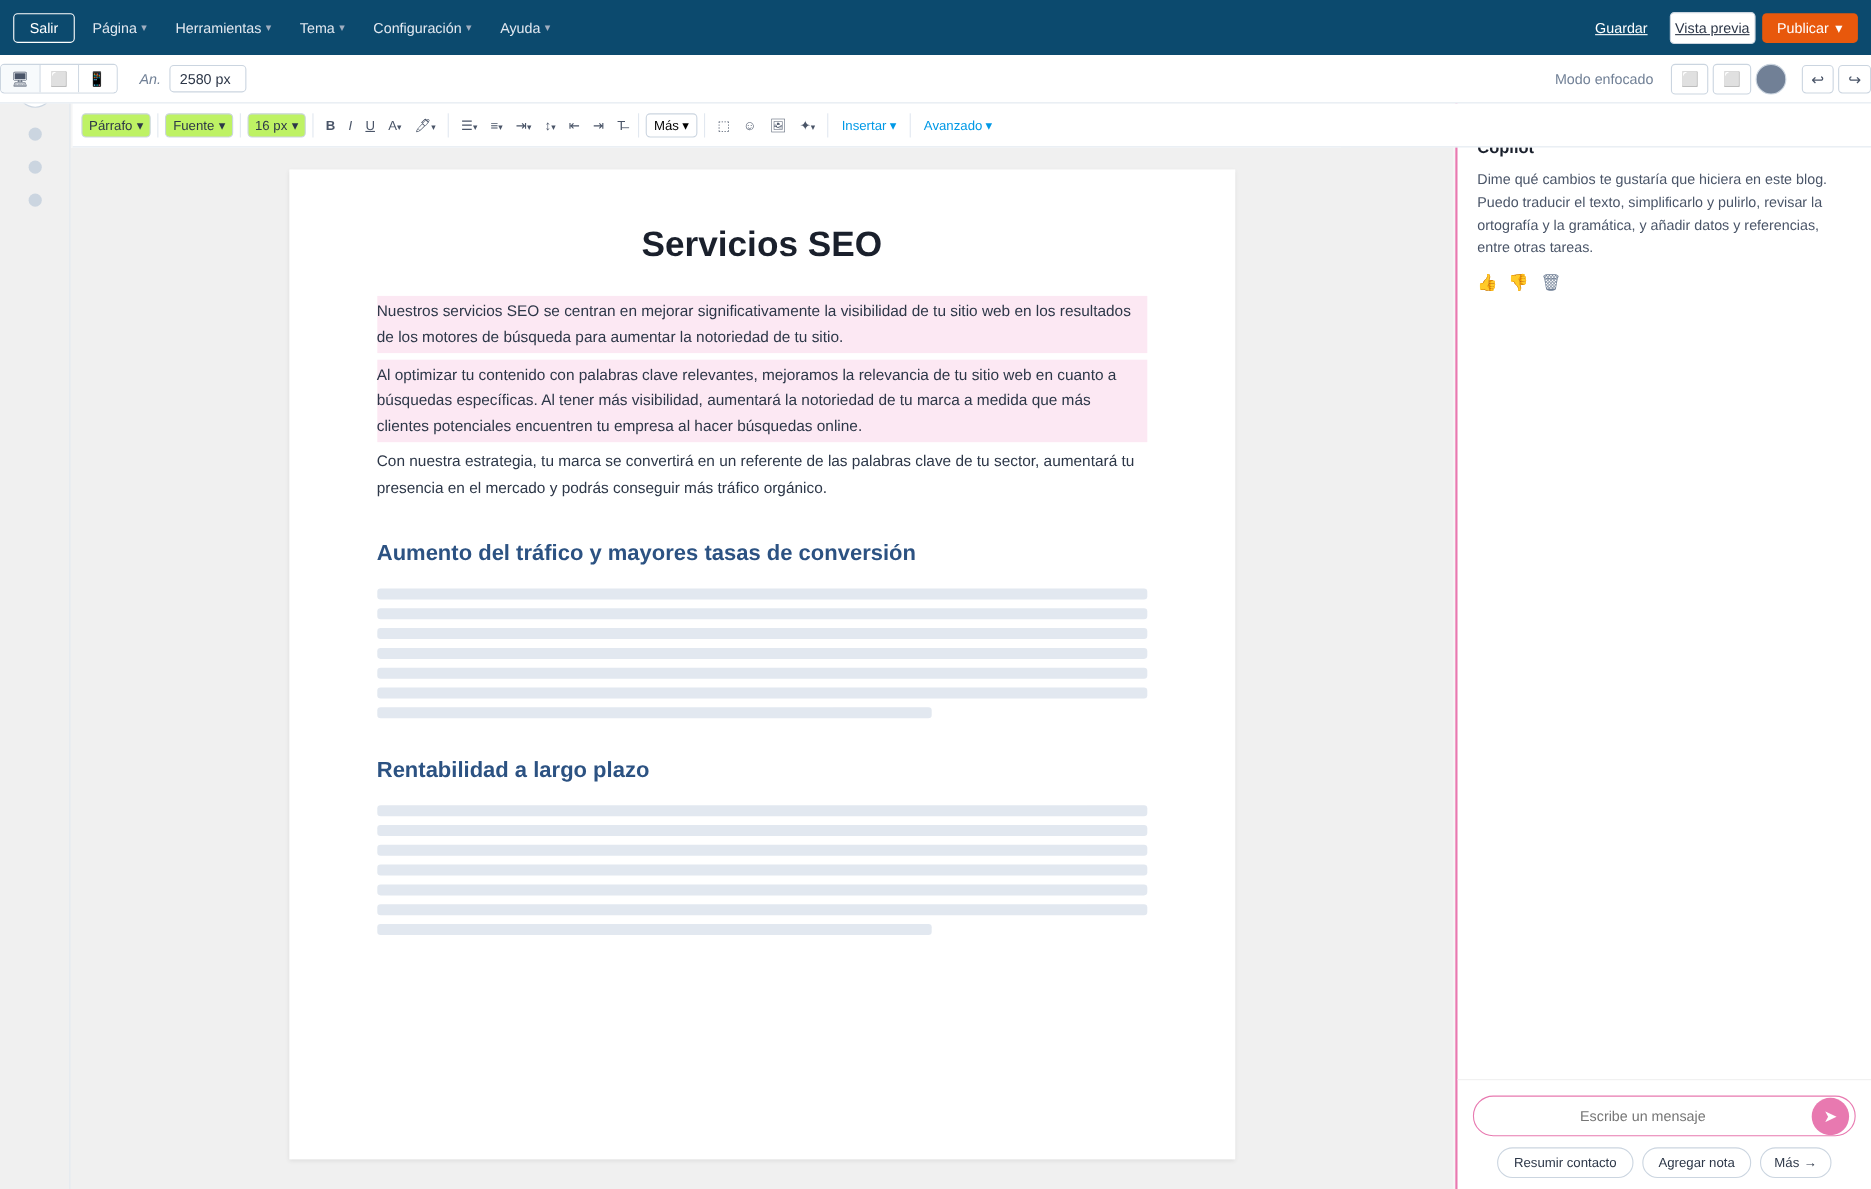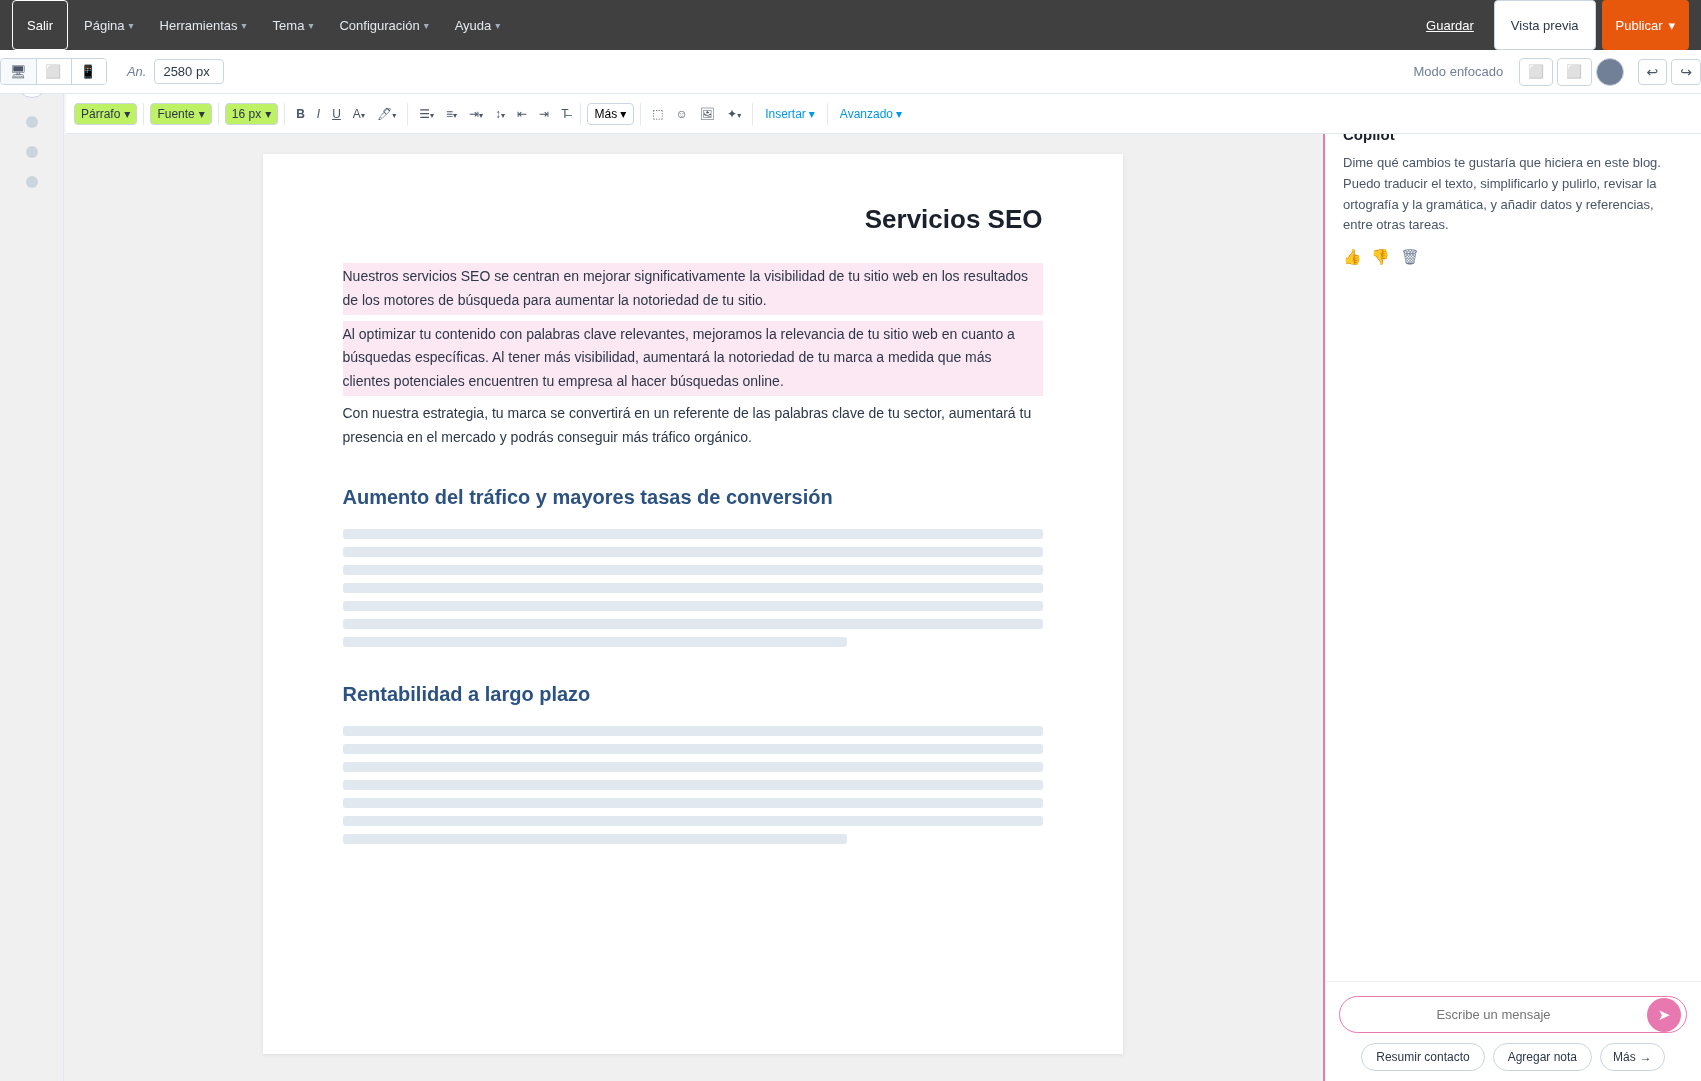--- a/index.html
+++ b/index.html
@@ -7,7 +7,7 @@
 
     
     .top-nav {
-      display: flex; background: #404040; height: 50px;
+      display: flex; align-items: center; background: #0c4a6e; height: 50px;
       padding: 0 12px; gap: 6px; position: fixed; top: 0; left: 0; right: 0; z-index: 100;
     }
     .nav-salir-btn {

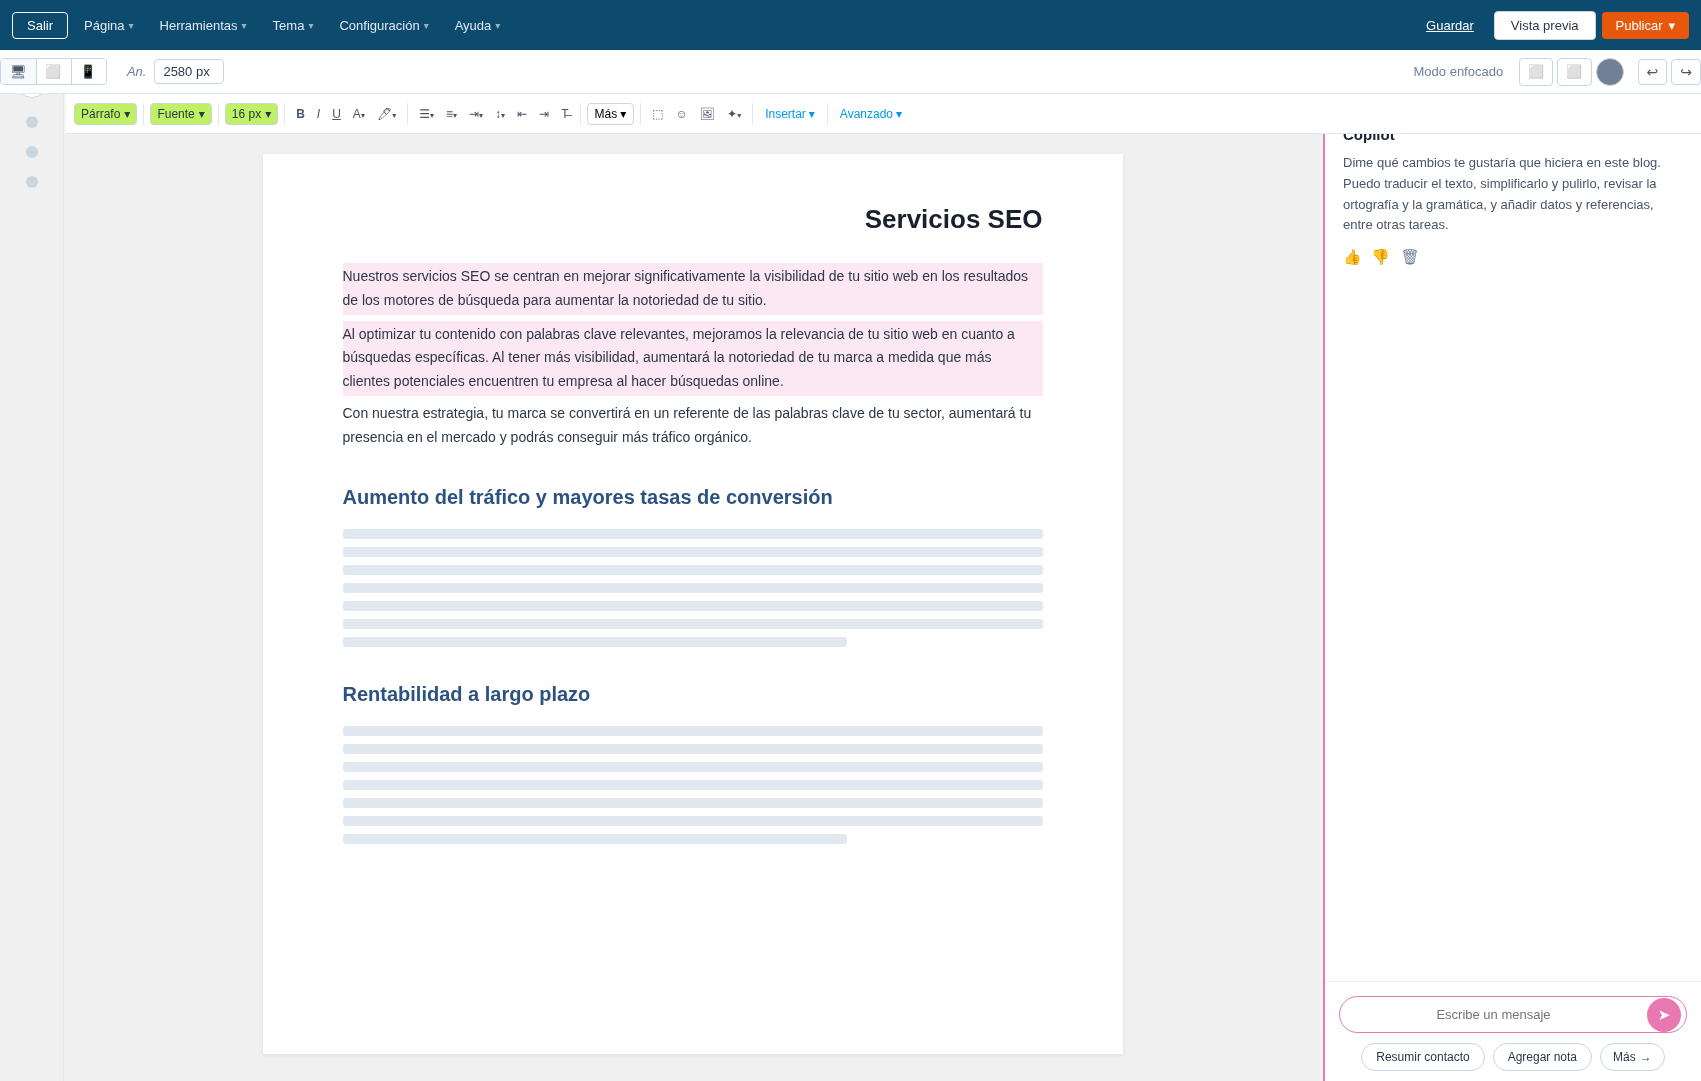--- a/index.html
+++ b/index.html
@@ -27,7 +27,7 @@
     }
     .nav-preview-btn {
       background: #fff; border: 1.5px solid #cbd5e0; color: #2d3748;
-      padding: 6px 16px; border-radius: 4px; font-size: 13px; cursor: pointer;
+      padding: 6px 4px; border-radius: 4px; font-size: 13px; cursor: pointer; text-decoration: underline;
     }
     .nav-publish-btn {
       background: #e8580c; border: none; color: #fff;

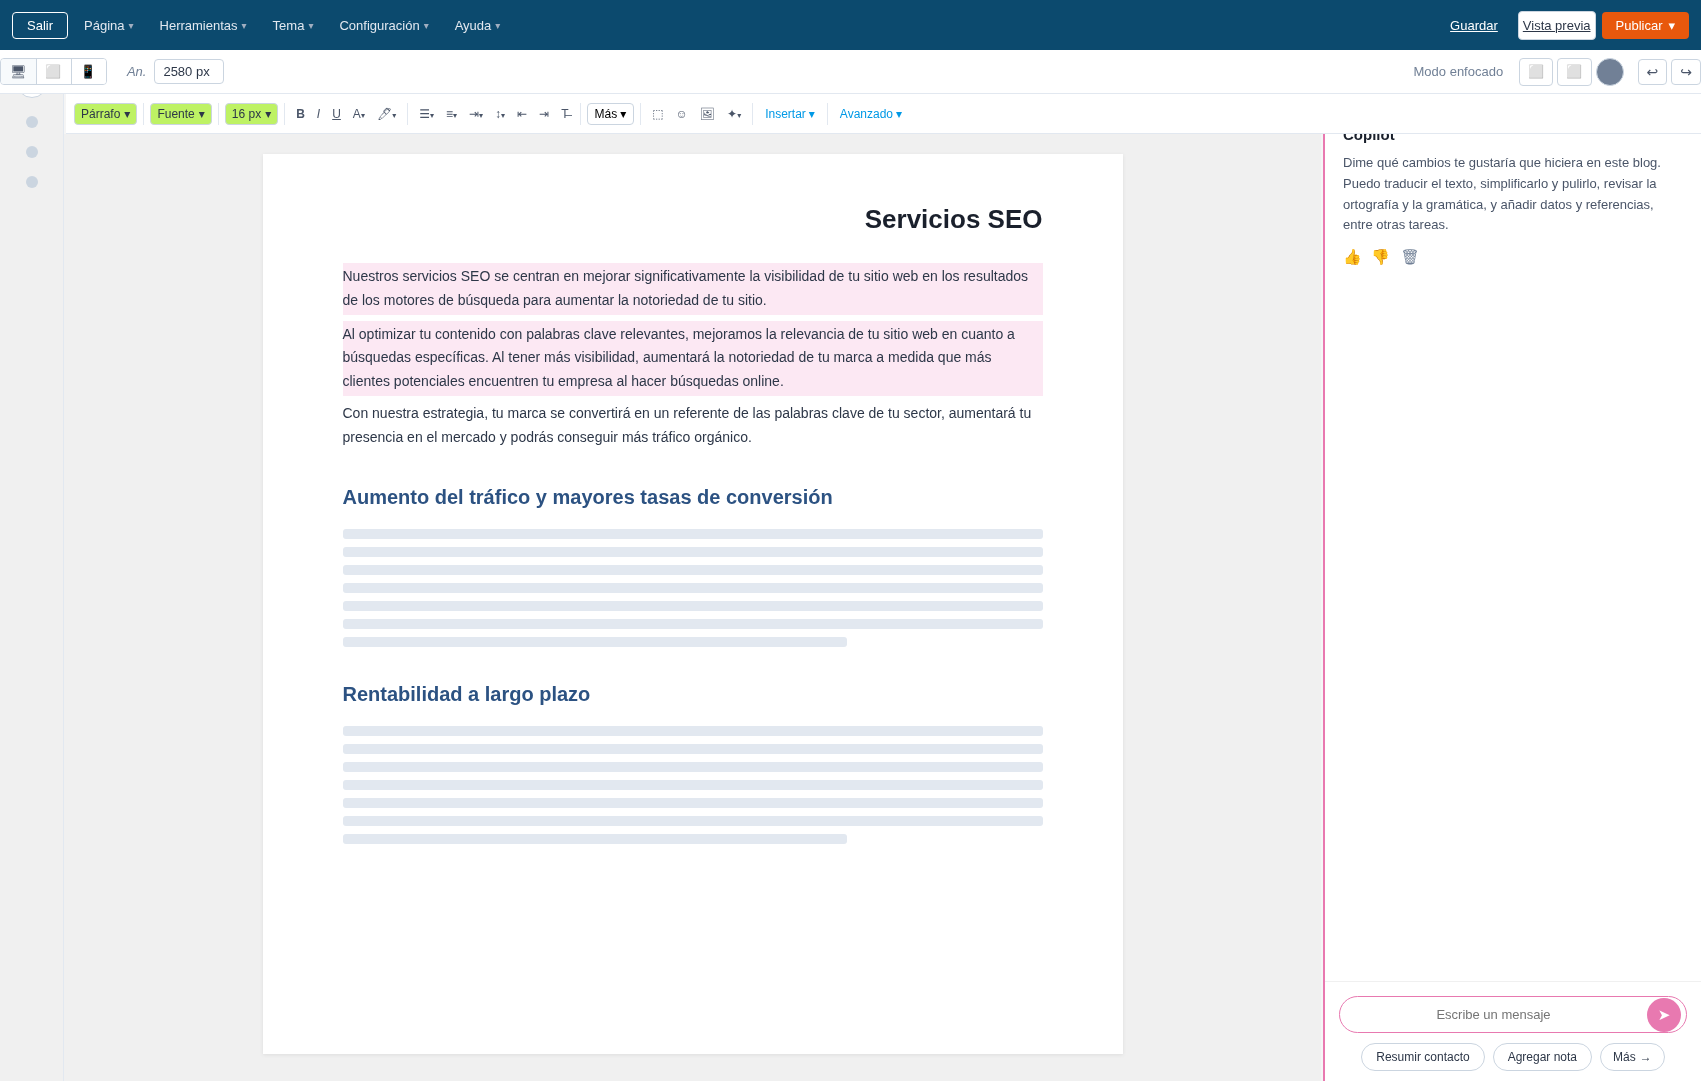--- a/index.html
+++ b/index.html
@@ -131,7 +131,7 @@
       box-shadow: 0 1px 4px rgba(0,0,0,0.08);
     }
     .page-title {
-      text-align: right; font-size: 26px; font-weight: 700;
+      text-align: center; font-size: 32px; font-weight: 700;
       color: #1a202c; margin-bottom: 28px;
     }
     .paragraph-highlighted {

